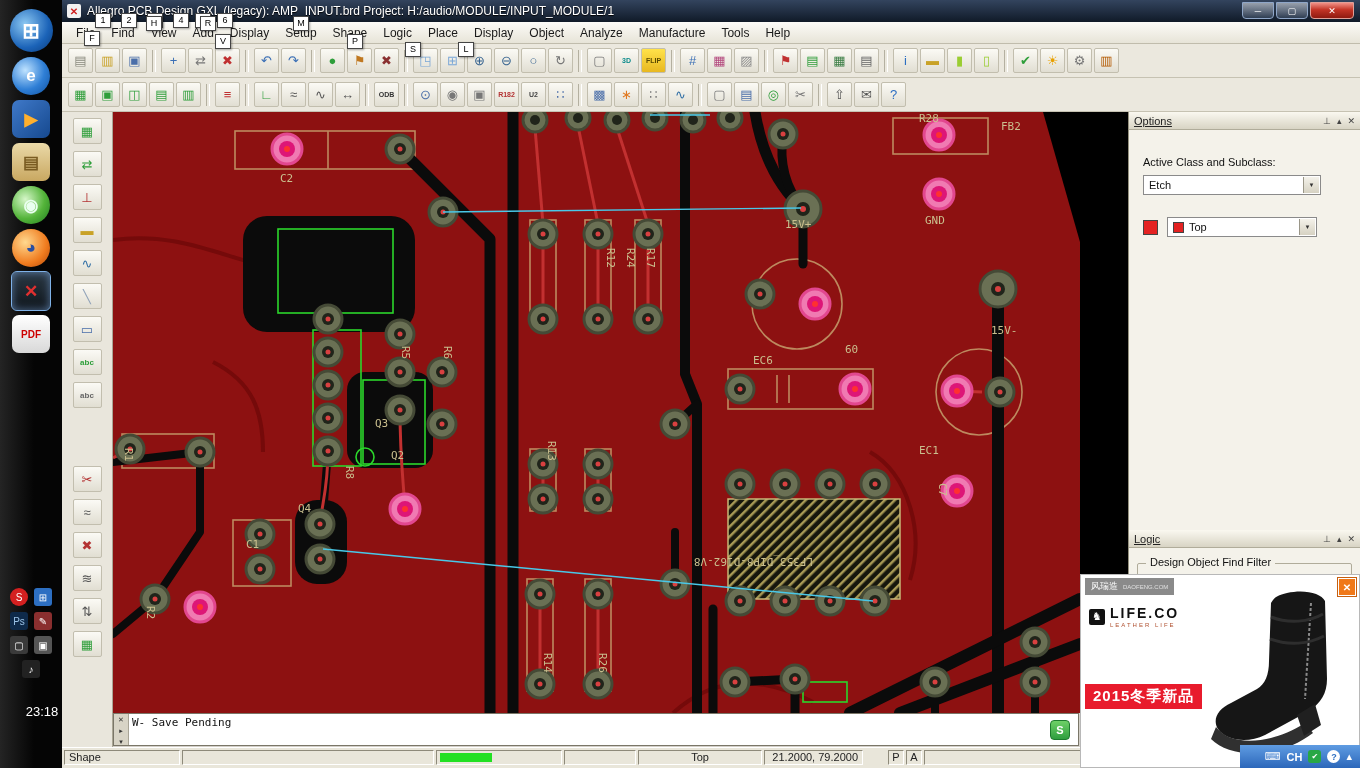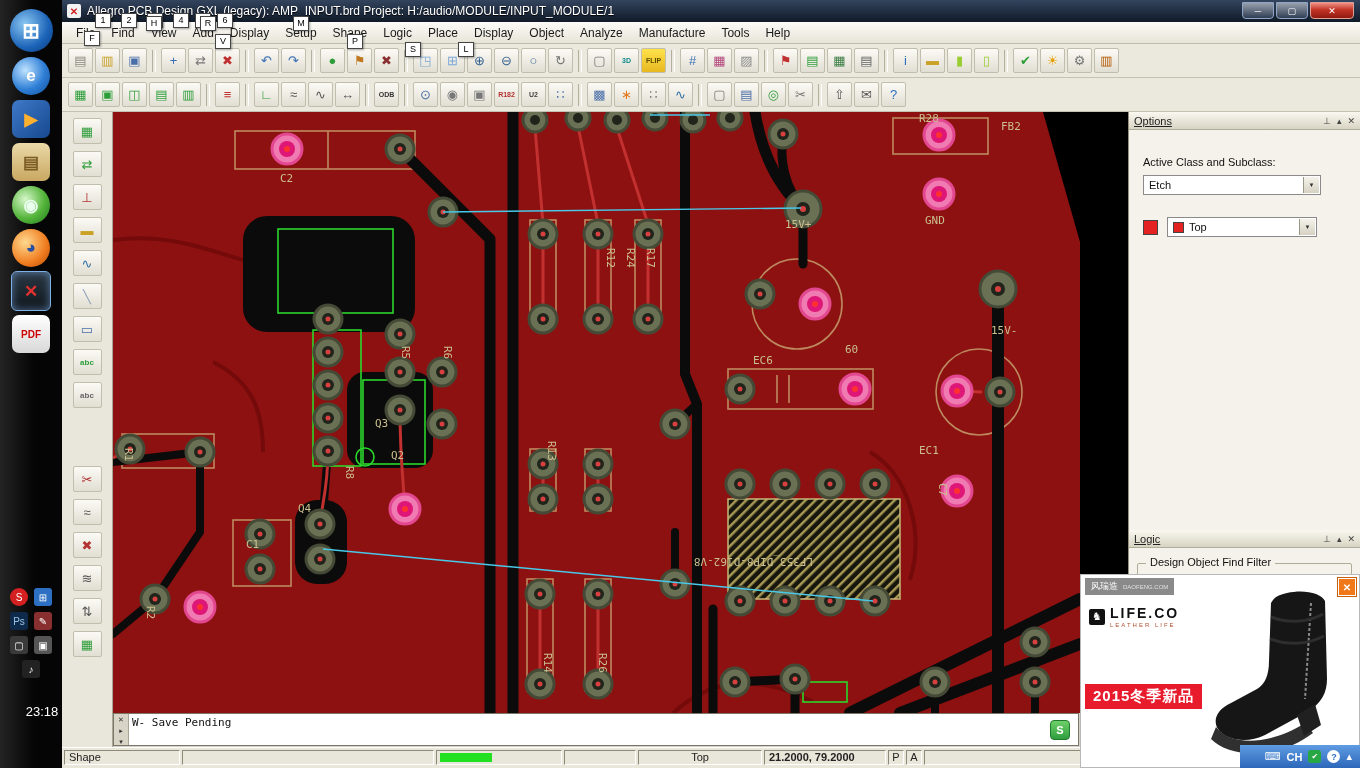--- a/index.html
+++ b/index.html
@@ -121,7 +121,7 @@
   #sb-progress-fill{position:absolute;left:3px;top:2px;width:52px;height:9px;background:#22e022;}
   #sb-sp2{left:502px;width:72px;}
   #sb-layer{left:576px;width:124px;text-align:center;}
-  #sb-coords{left:702px;width:122px;text-align:left;font-weight:bold;}
+  #sb-coords{left:702px;width:99px;text-align:right;}
   #sb-p{left:826px;width:16px;text-align:center;padding:0;cursor:pointer;}
   #sb-a{left:844px;width:16px;text-align:center;padding:0;cursor:pointer;}
   #sb-sp3{left:862px;width:360px;}

